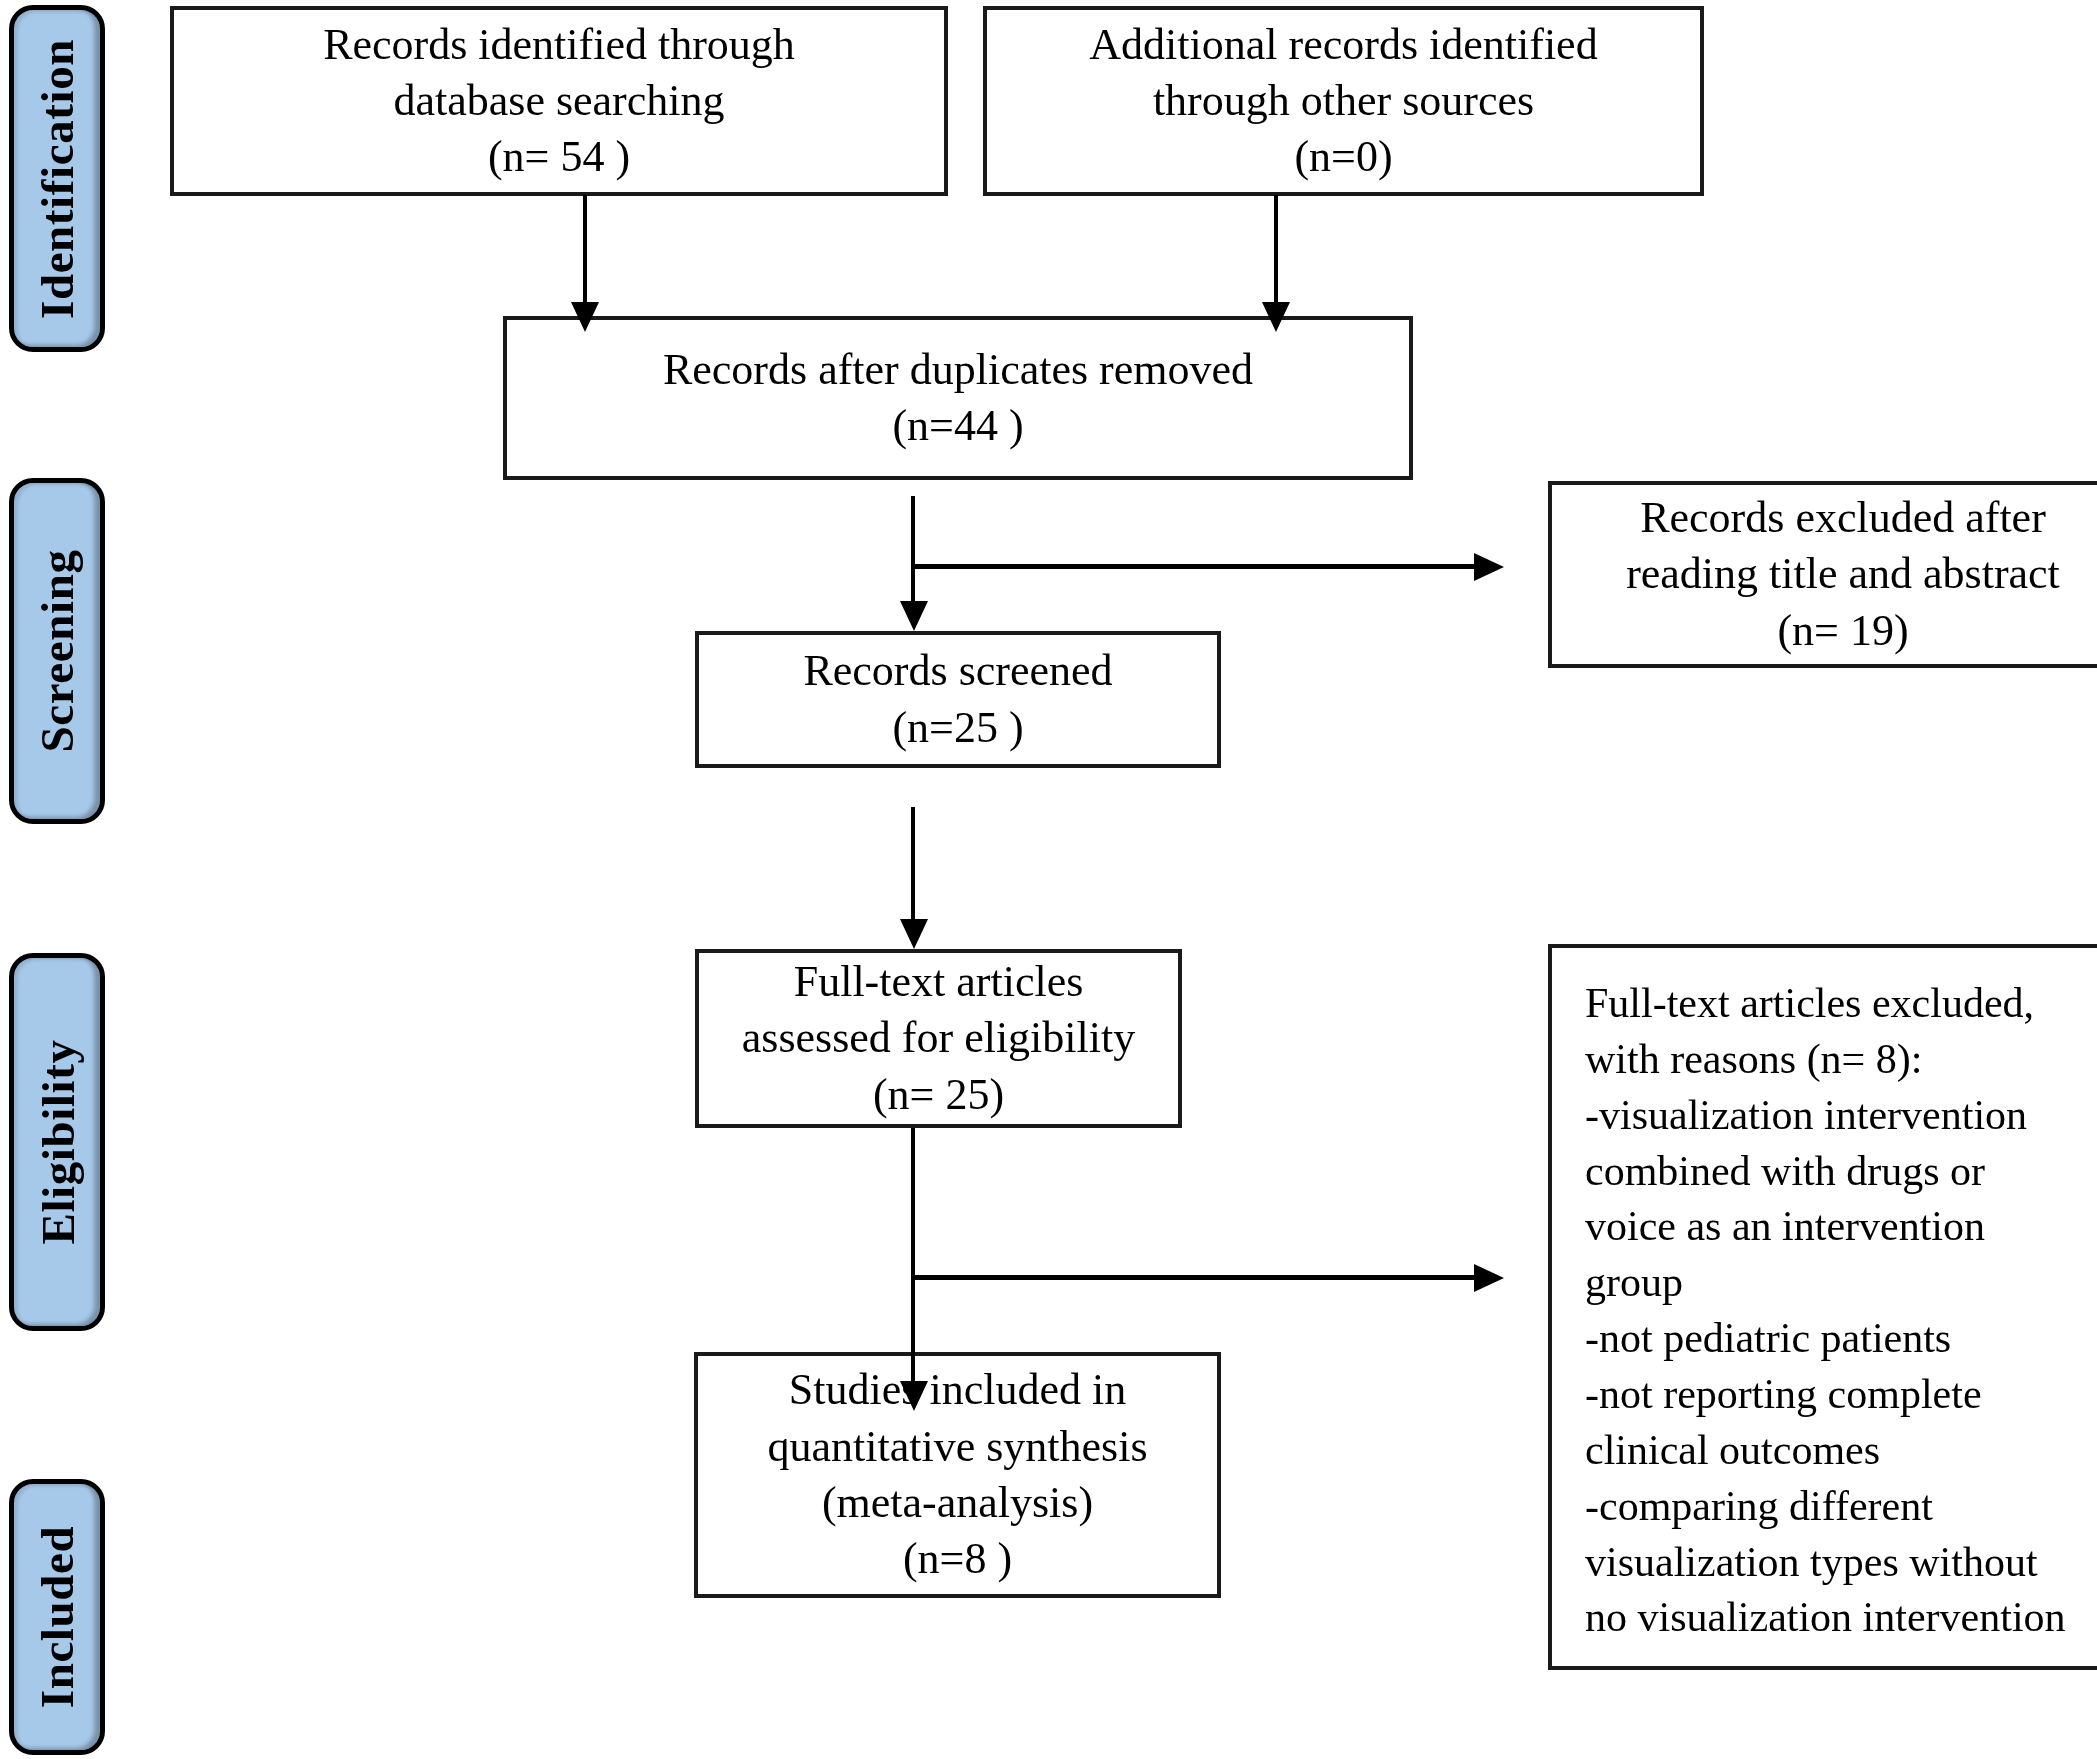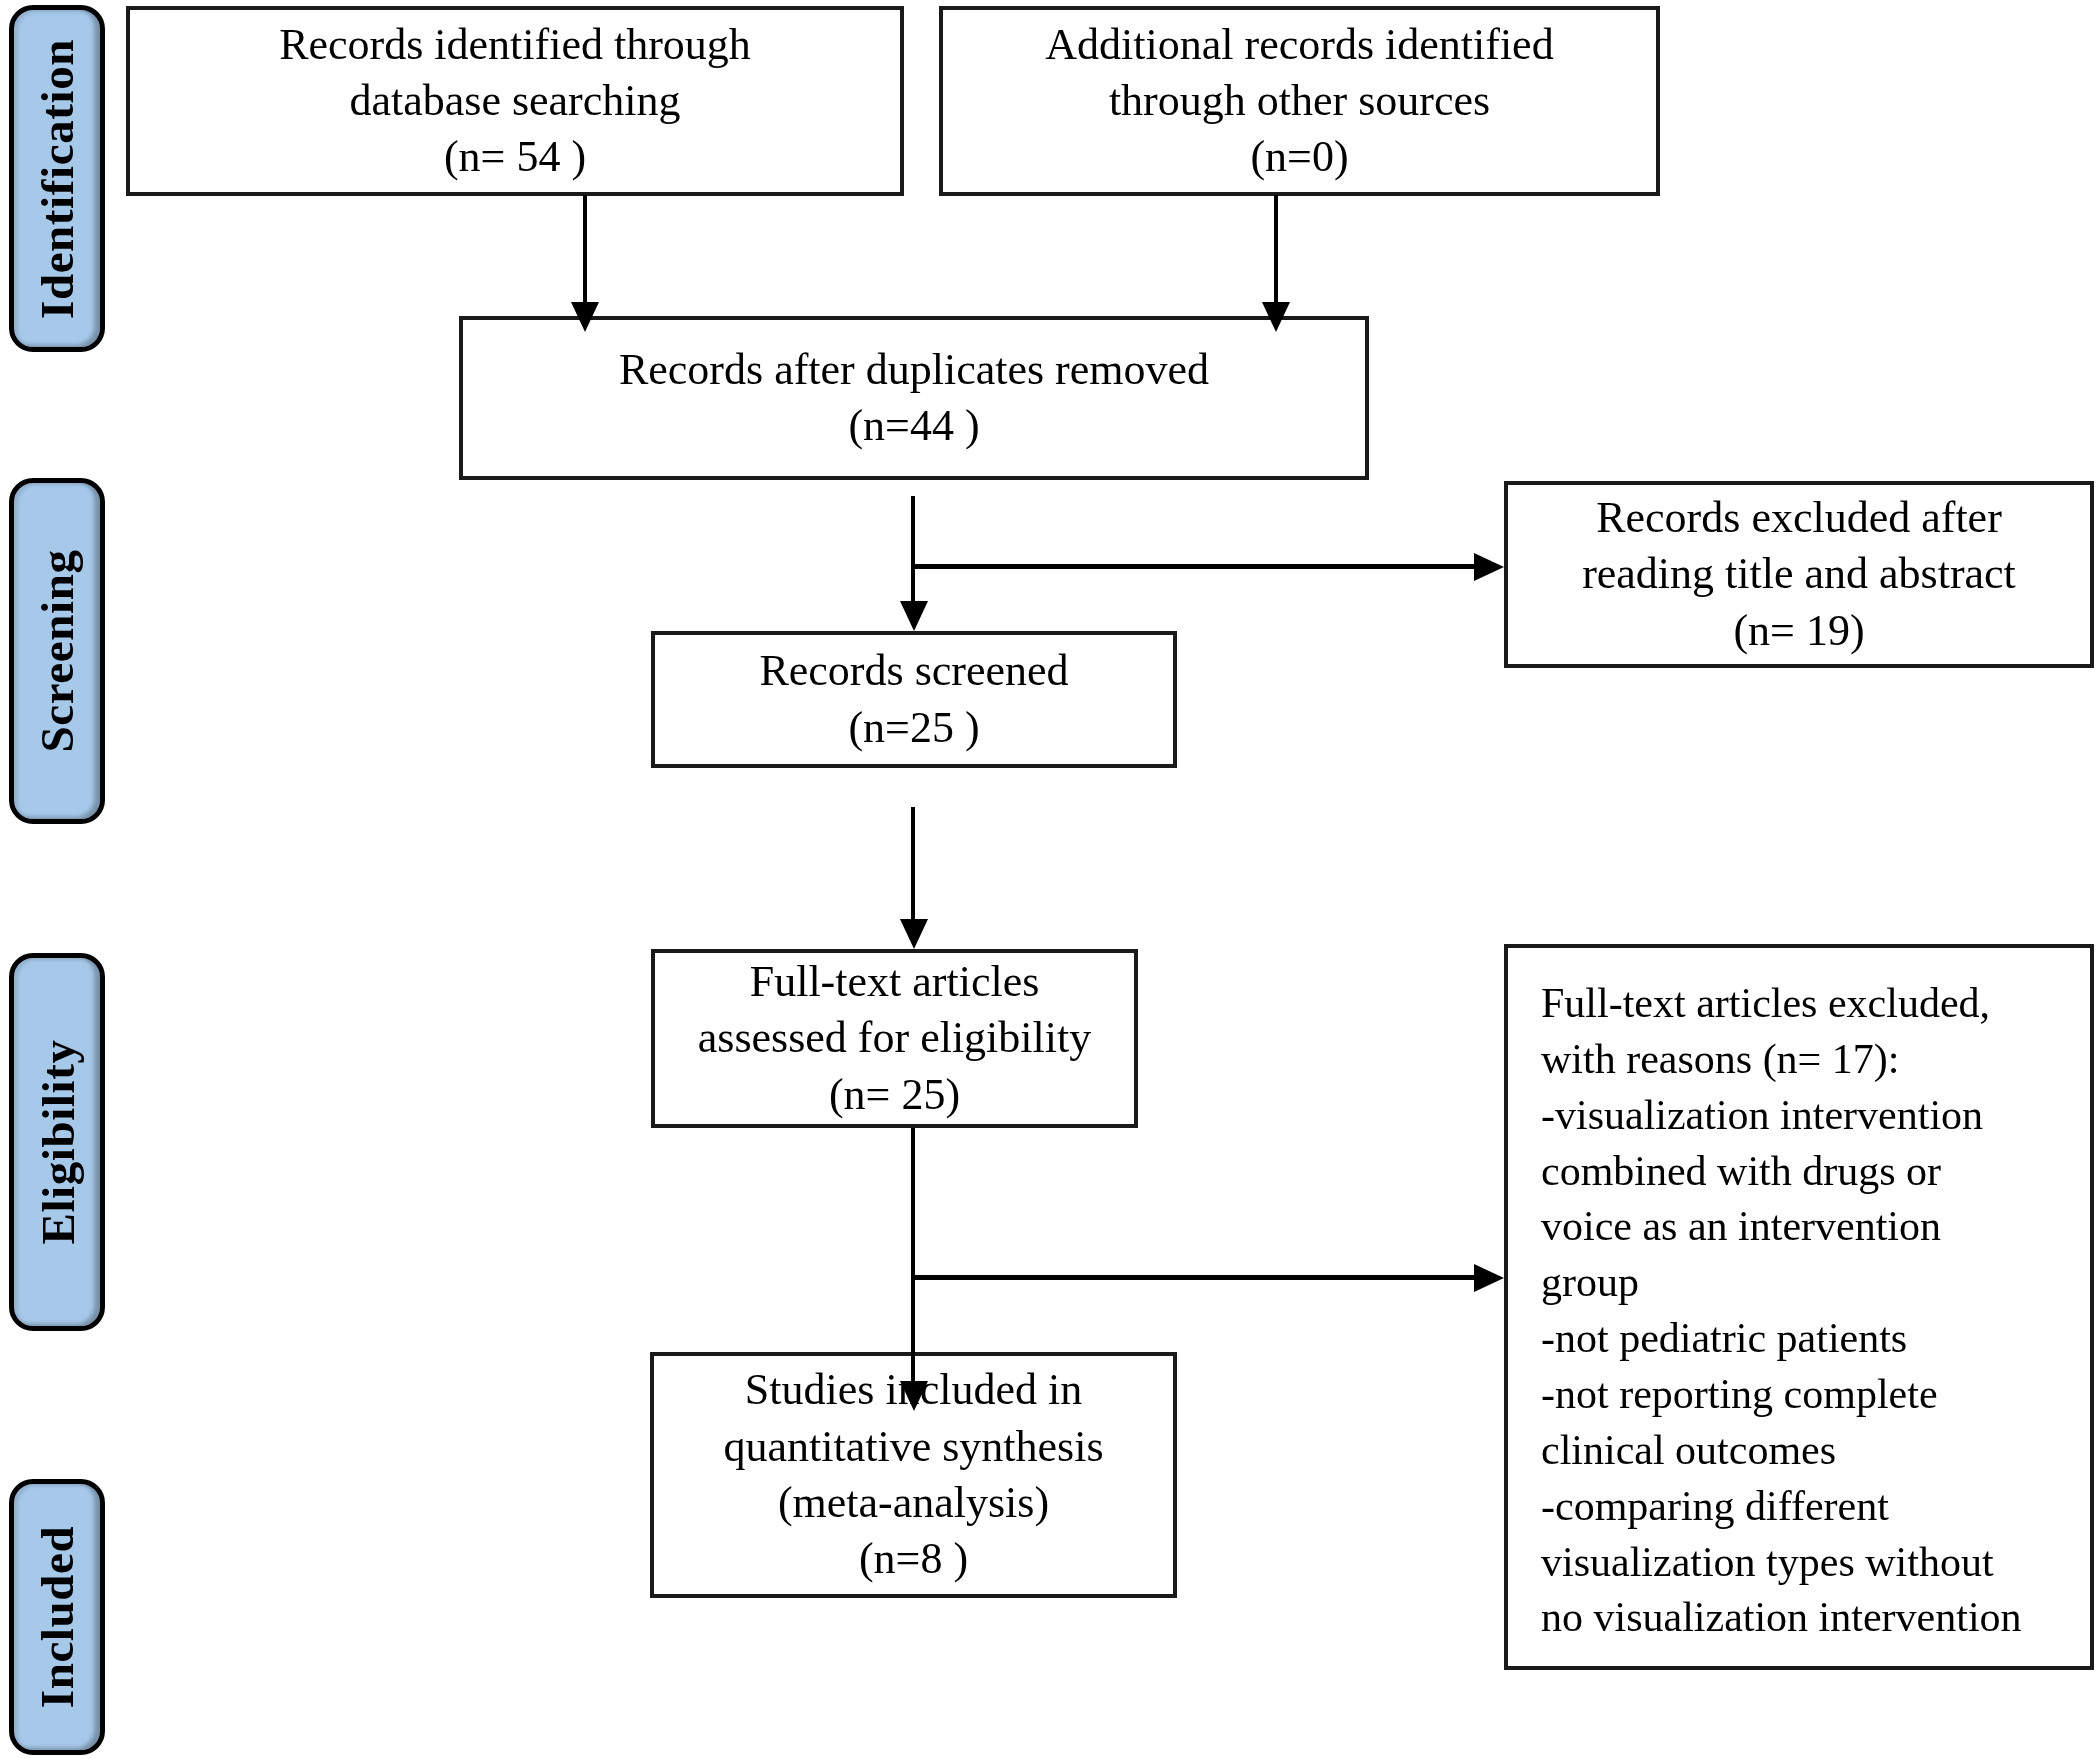--- a/index.html
+++ b/index.html
@@ -40,7 +40,7 @@
     background: var(--box-fill, #ffffff);
     border: 4.4px solid var(--box-border, #1a1a1a);
     box-sizing: border-box;
-    display: flex; align-items: center; justify-content: center;
+    display: flex; align-items: center; justify-content: center; margin-left: 44px;
   }
   .btext {
     font-size: 44px;

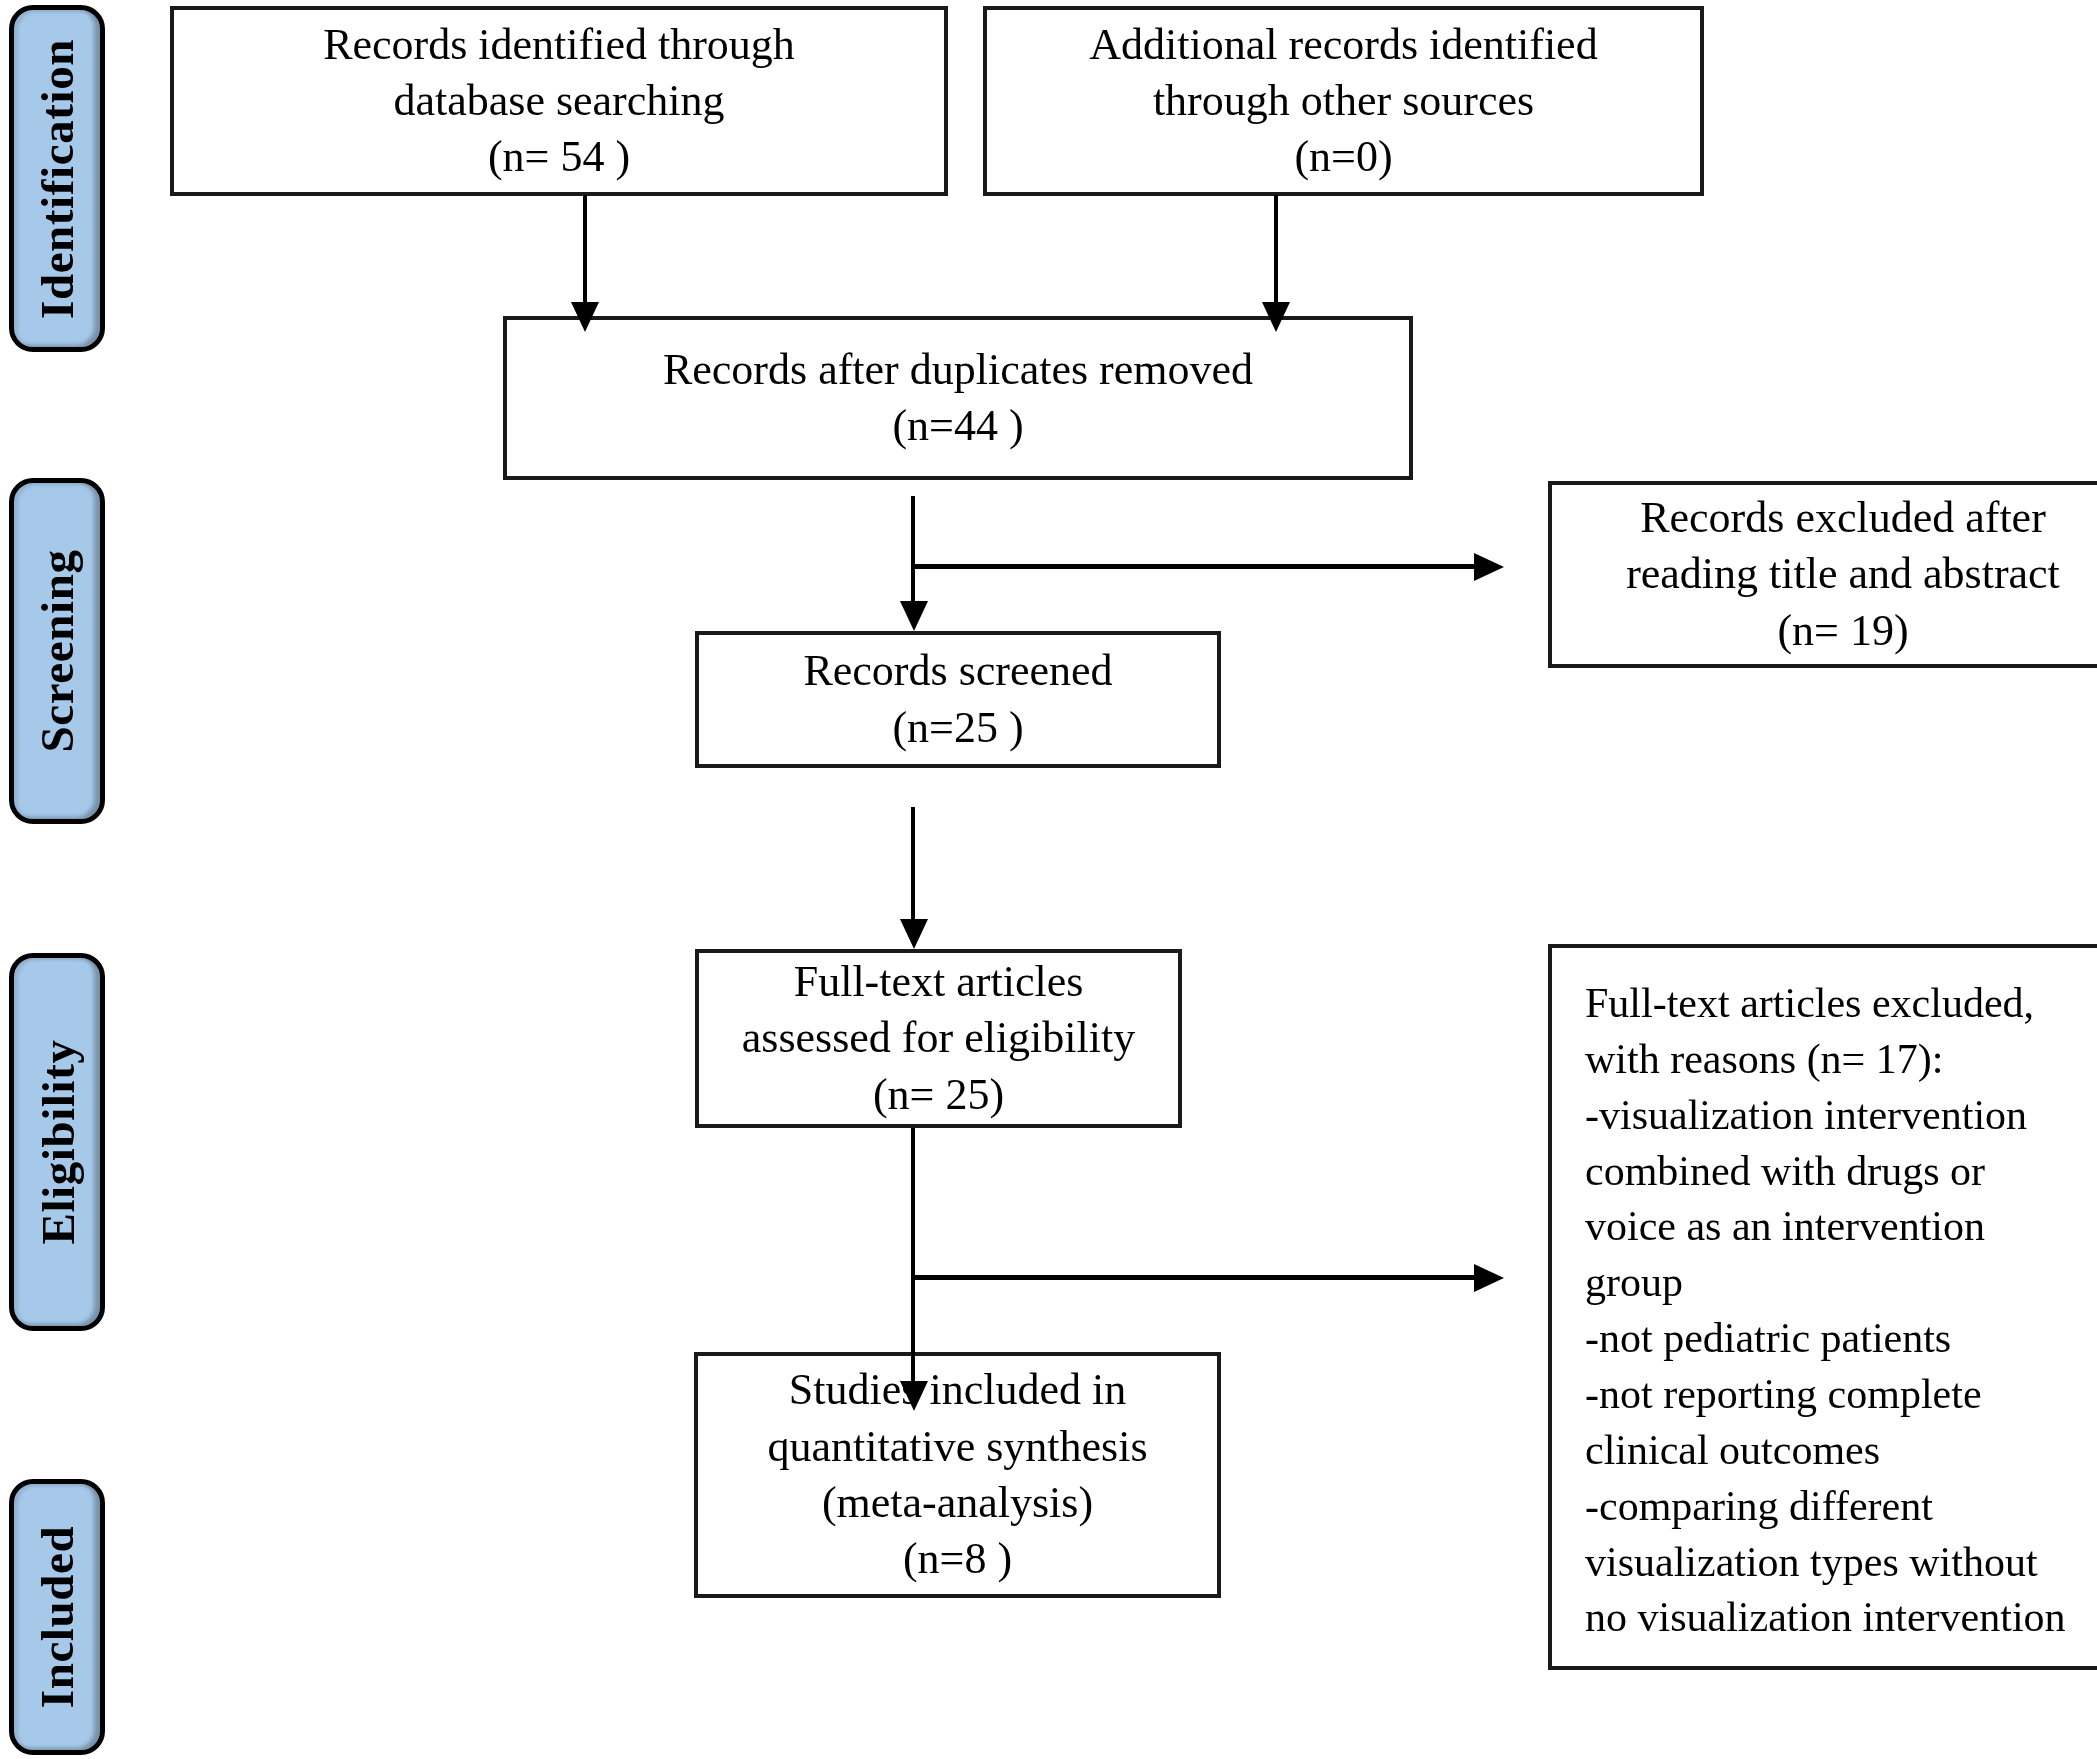--- a/index.html
+++ b/index.html
@@ -126,7 +126,7 @@
 
   <div class="fbox left-align" style="left:1504px; top:944px; width:590px; height:726px">
     <div class="btext">Full-text articles excluded,
-with reasons  (n= 17):
+with reasons  (n= 8):
 -visualization intervention
 combined with drugs or
 voice as an intervention

